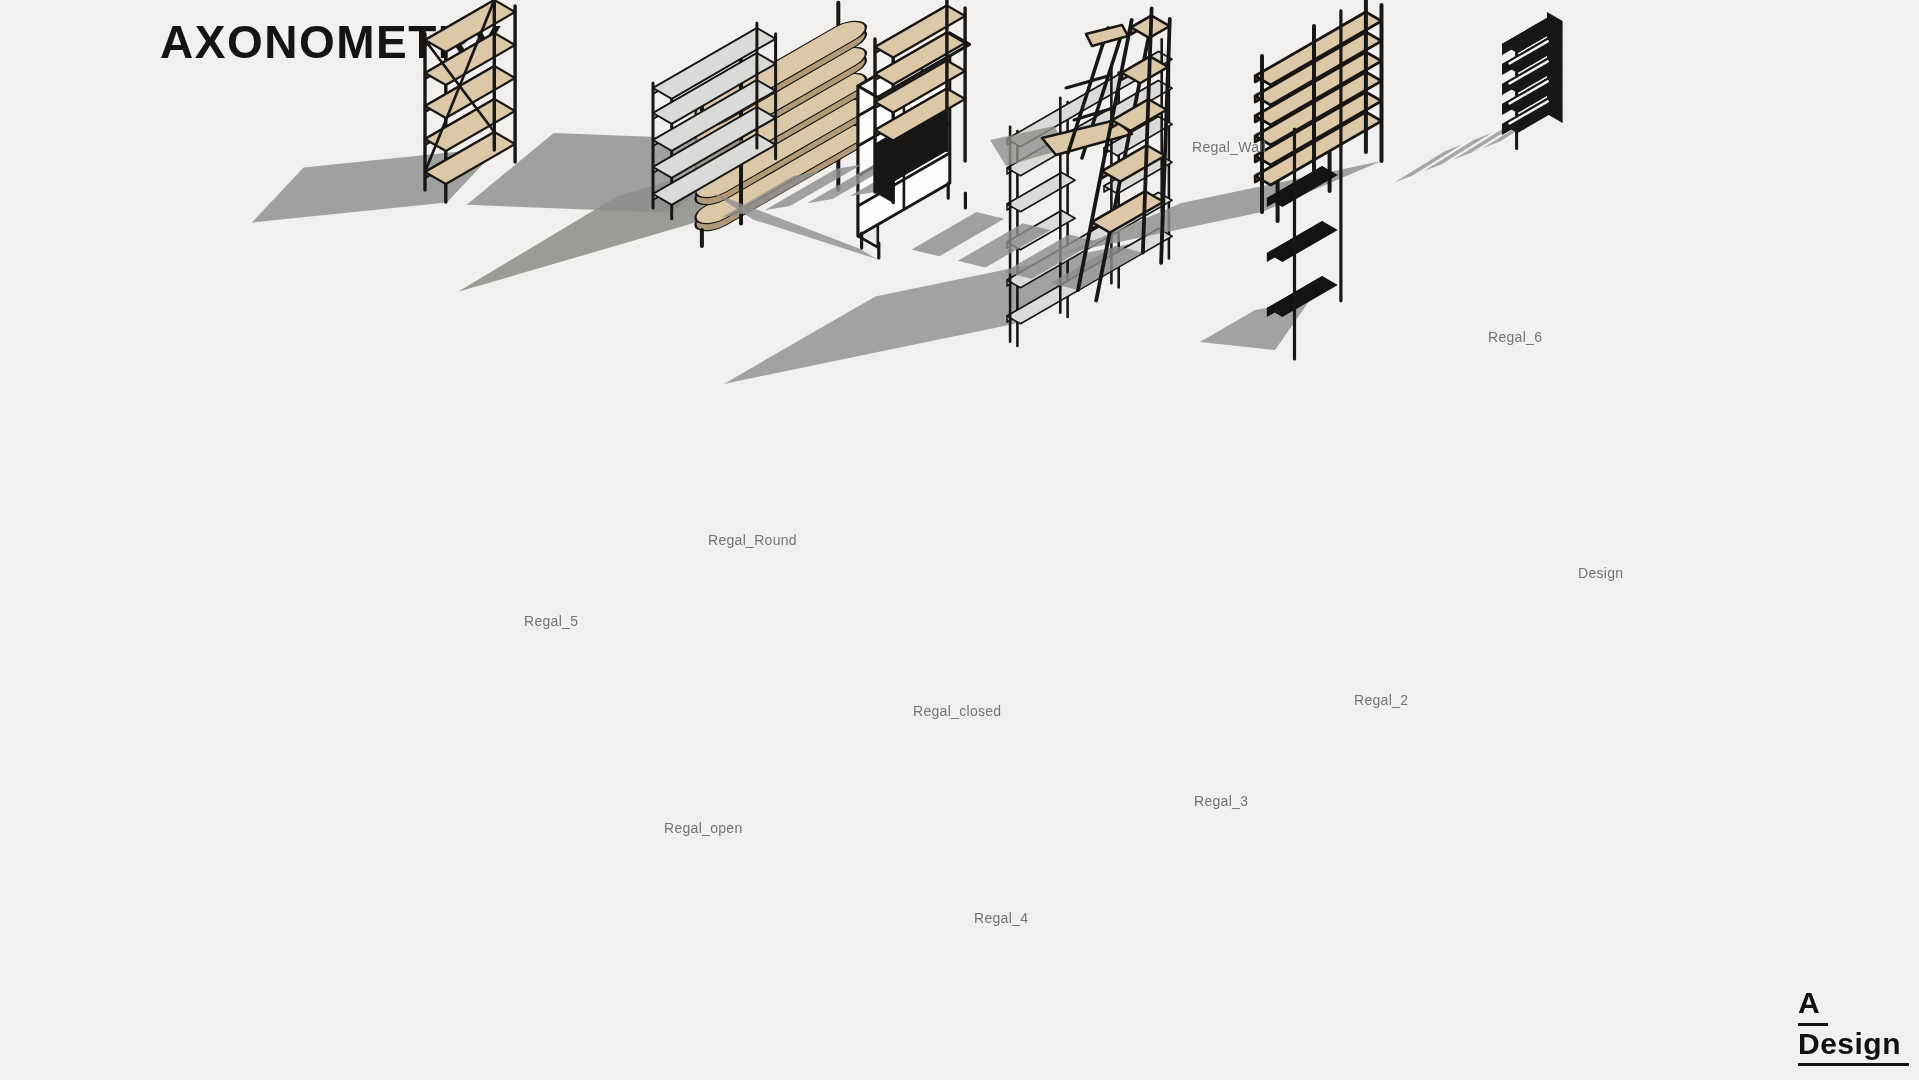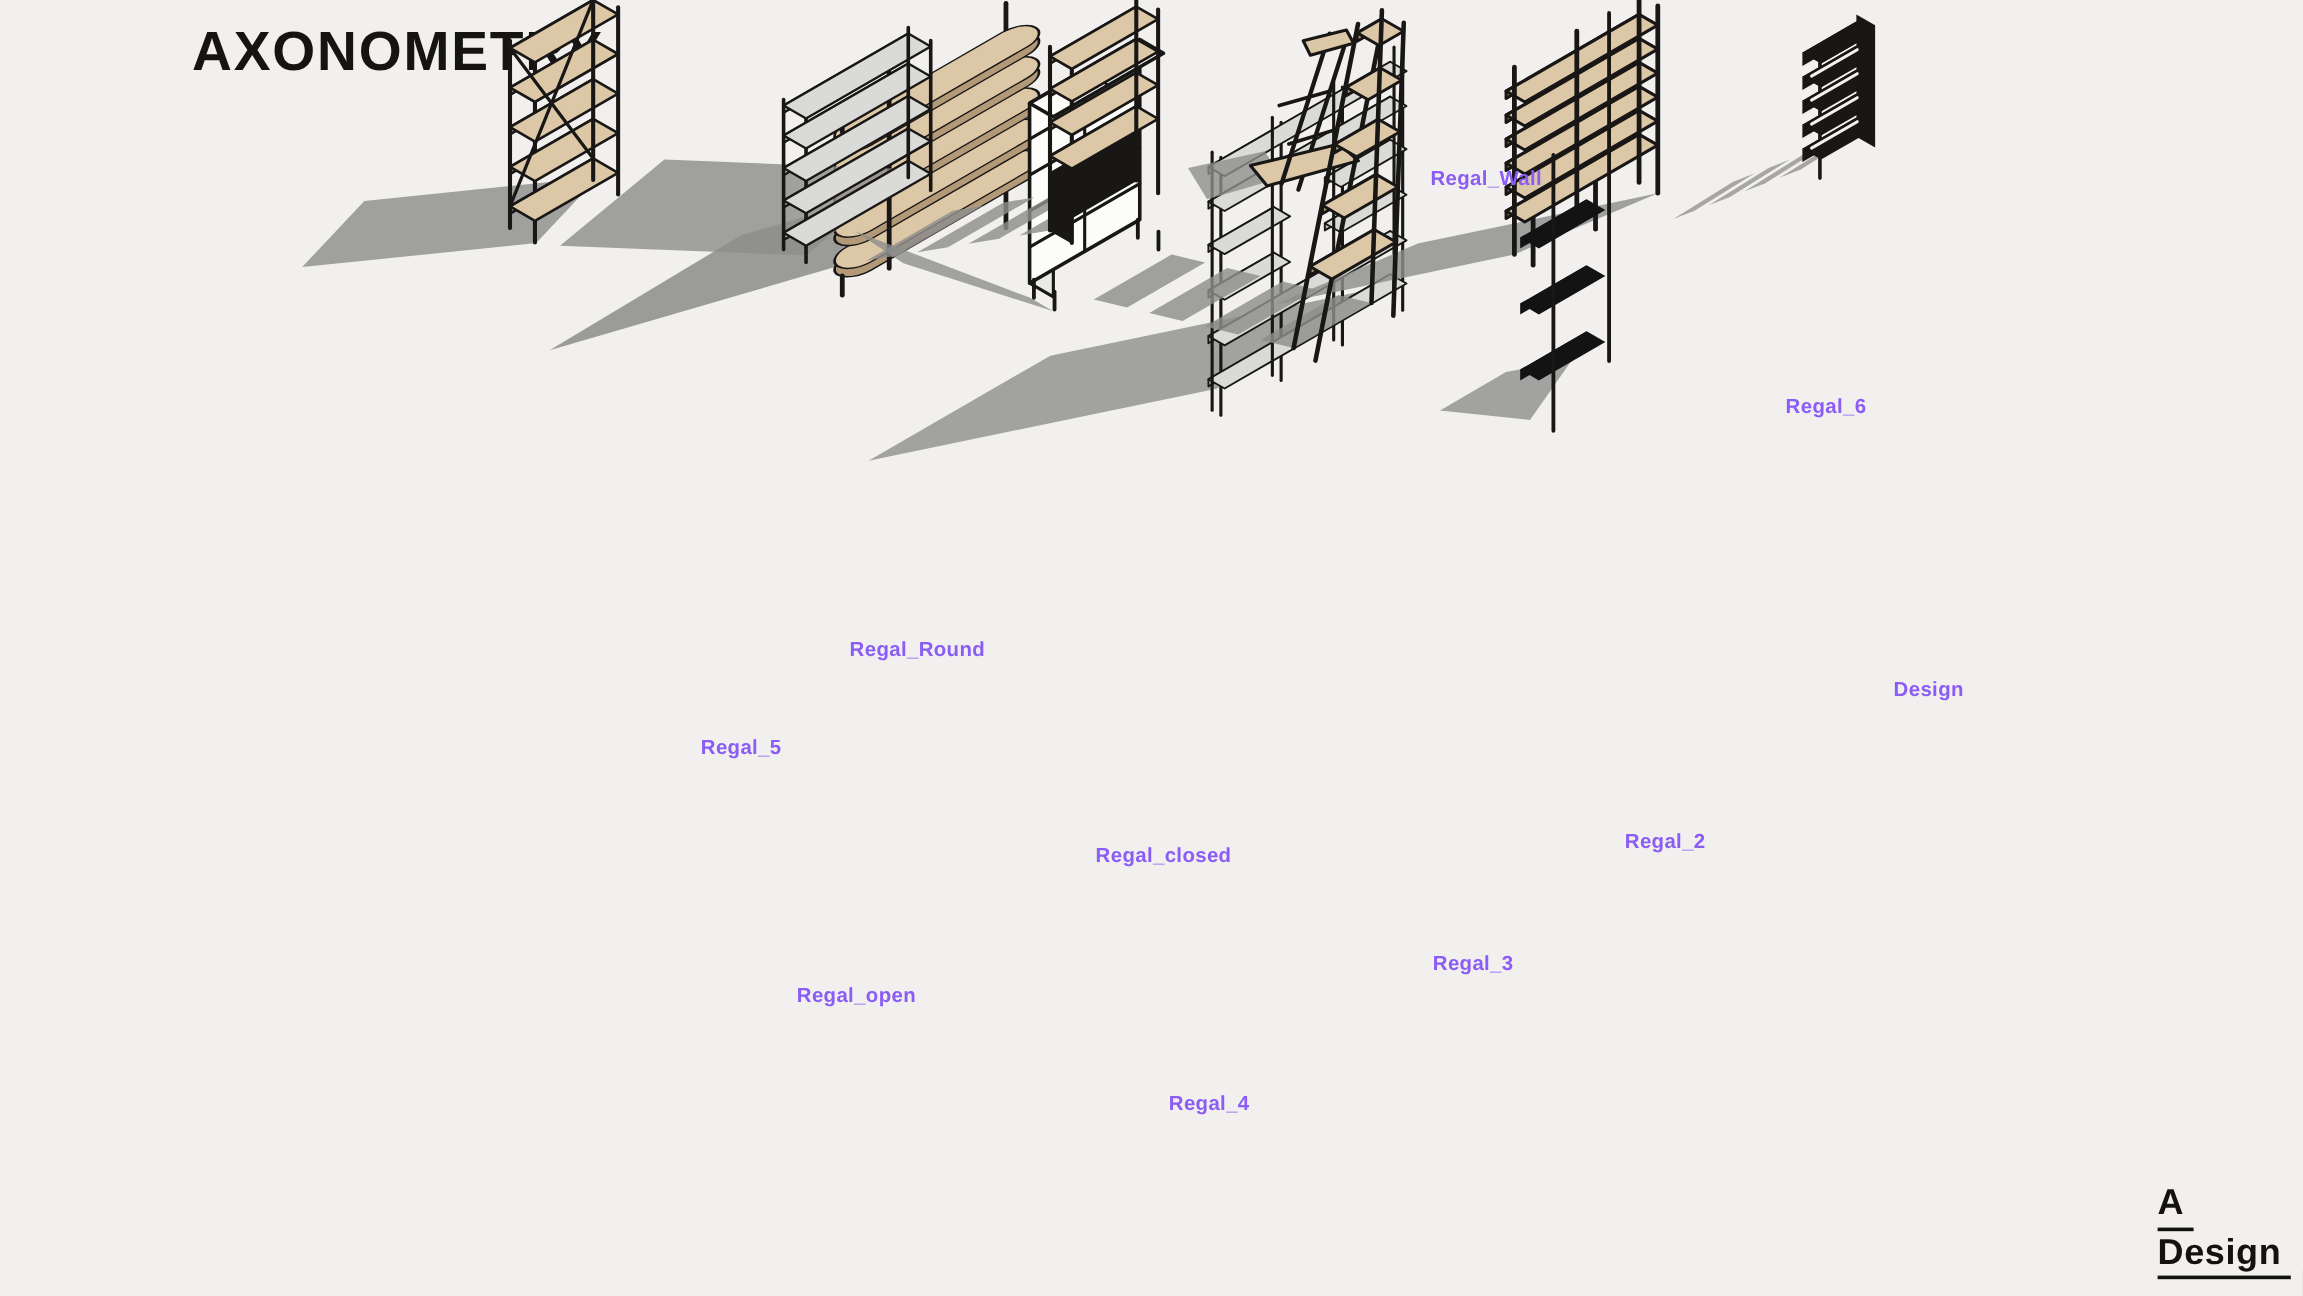--- a/index.html
+++ b/index.html
@@ -8,8 +8,8 @@
   font-family:"Liberation Sans",sans-serif;color:#1a1918}
 .title{position:absolute;left:160px;top:15px;font-size:46px;font-weight:700;
   letter-spacing:1.5px;color:#151413;white-space:nowrap}
-.lbl{position:absolute;font-size:17px;font-weight:700;letter-spacing:.3px;
-  color:#8b5cf6;white-space:nowrap}
+.lbl{position:absolute;font-size:14px;font-weight:400;letter-spacing:.3px;
+  color:#737373;white-space:nowrap}
 .unit{position:absolute}
 .unit svg{display:block;overflow:visible}
 .brand{position:absolute;left:1798px;top:985px;font-size:30px;font-weight:700;

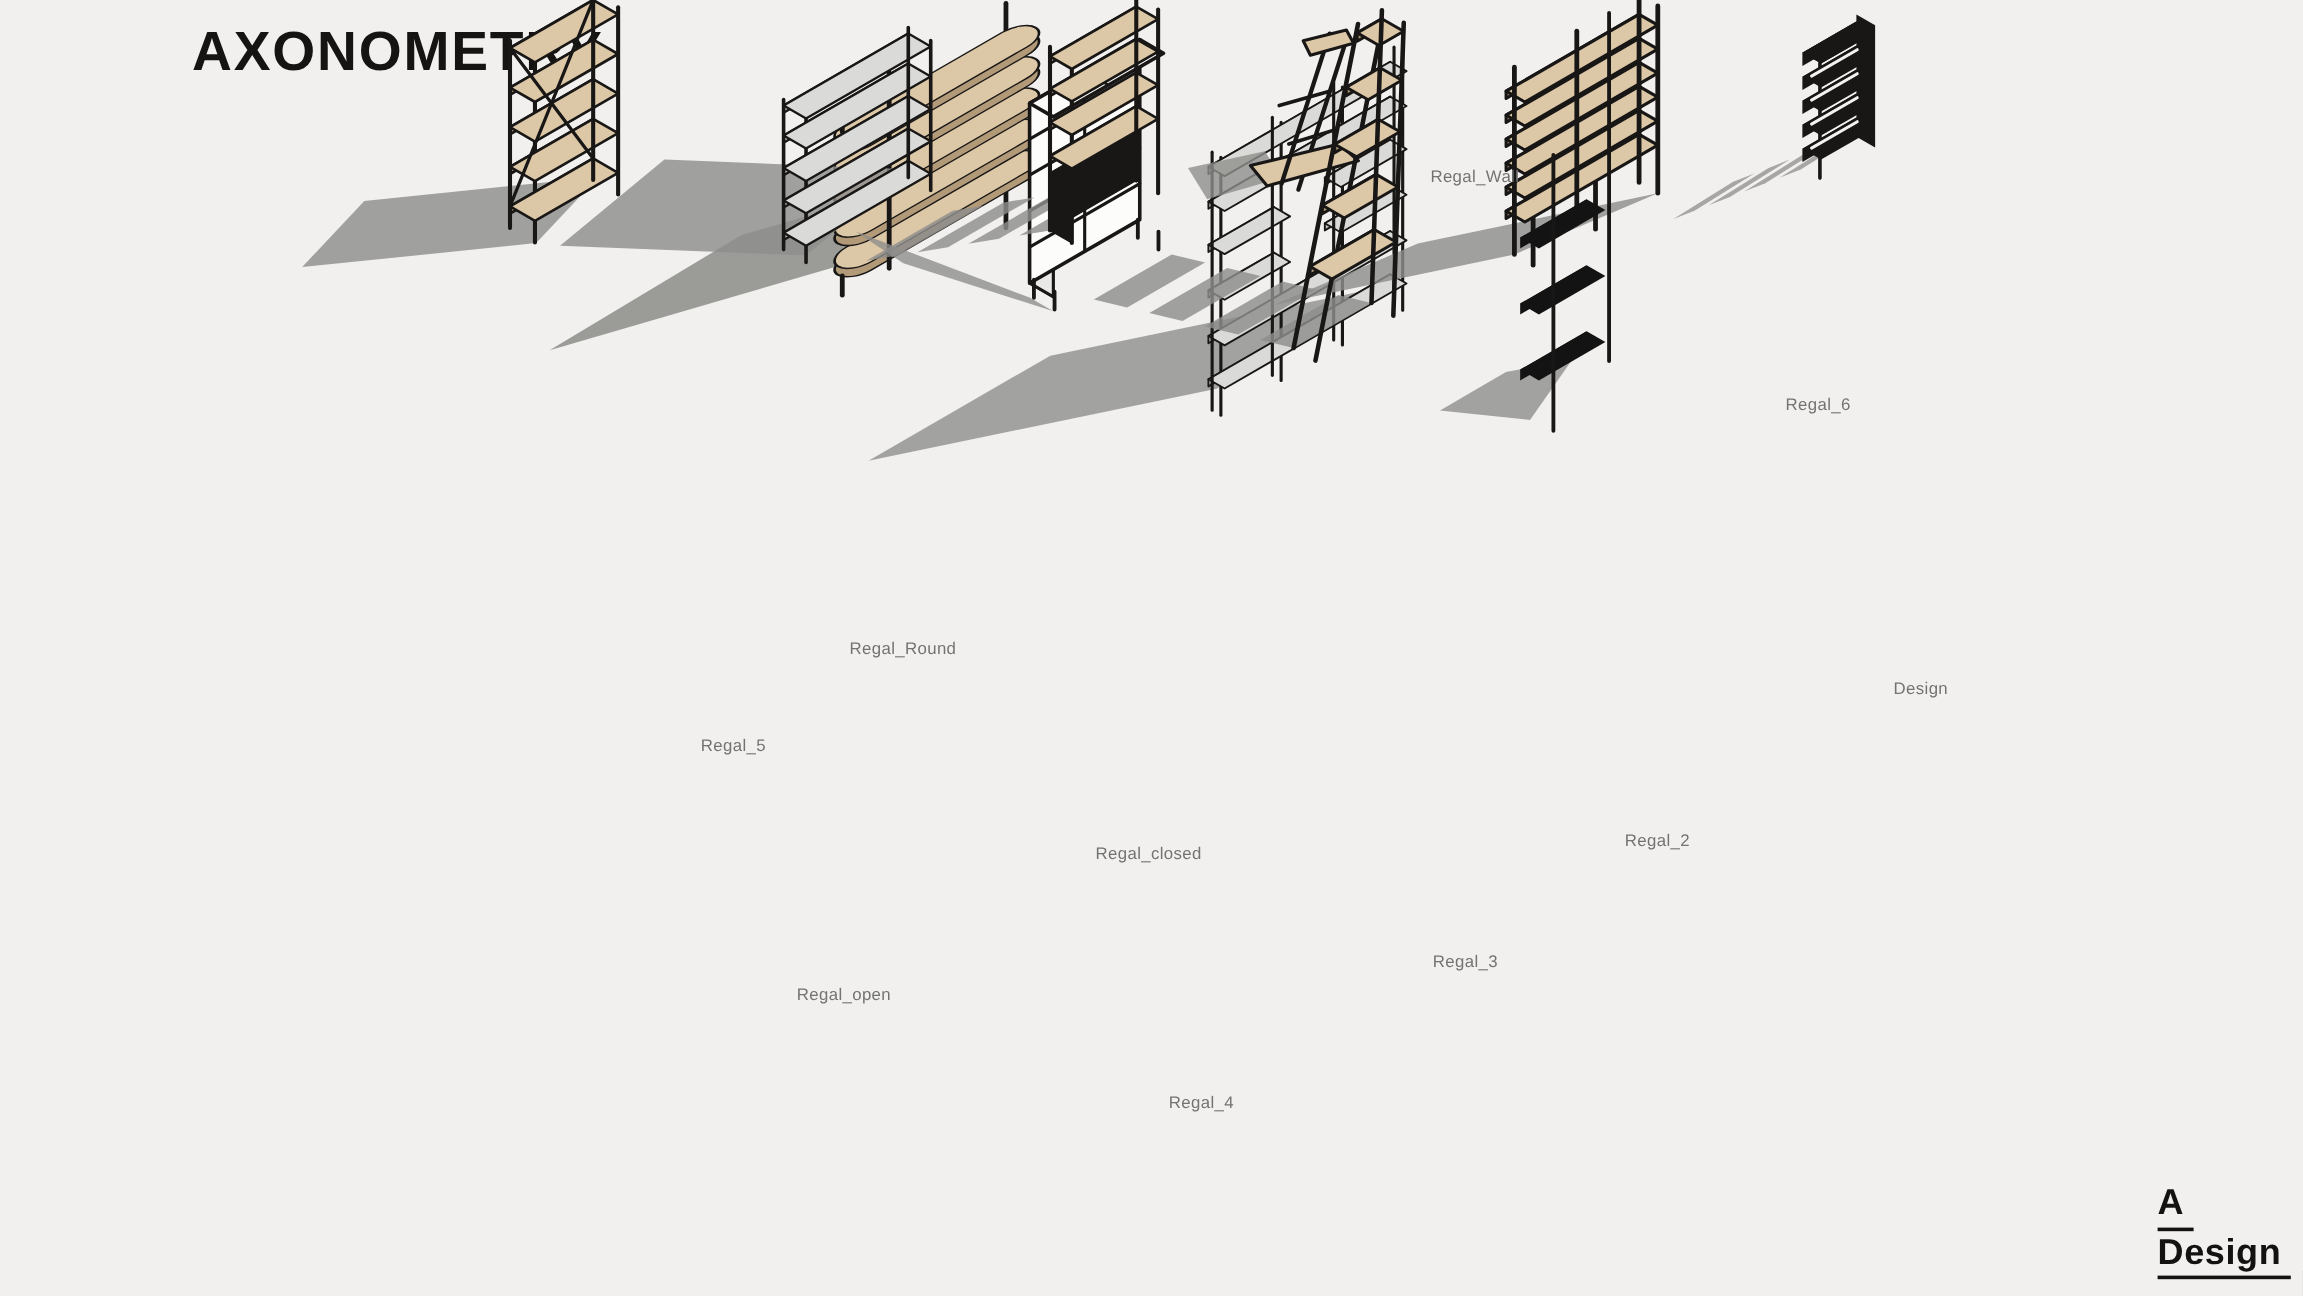--- a/index.html
+++ b/index.html
@@ -255,7 +255,7 @@
   <div class="lbl" style="left:1488px;top:329px">Regal_6</div>
   <div class="lbl" style="left:1578px;top:565px">Design</div>
   <div class="lbl" style="left:708px;top:532px">Regal_Round</div>
-  <div class="lbl" style="left:584px;top:613px">Regal_5</div>
+  <div class="lbl" style="left:524px;top:613px">Regal_5</div>
   <div class="lbl" style="left:913px;top:703px">Regal_closed</div>
   <div class="lbl" style="left:1354px;top:692px">Regal_2</div>
   <div class="lbl" style="left:664px;top:820px">Regal_open</div>

